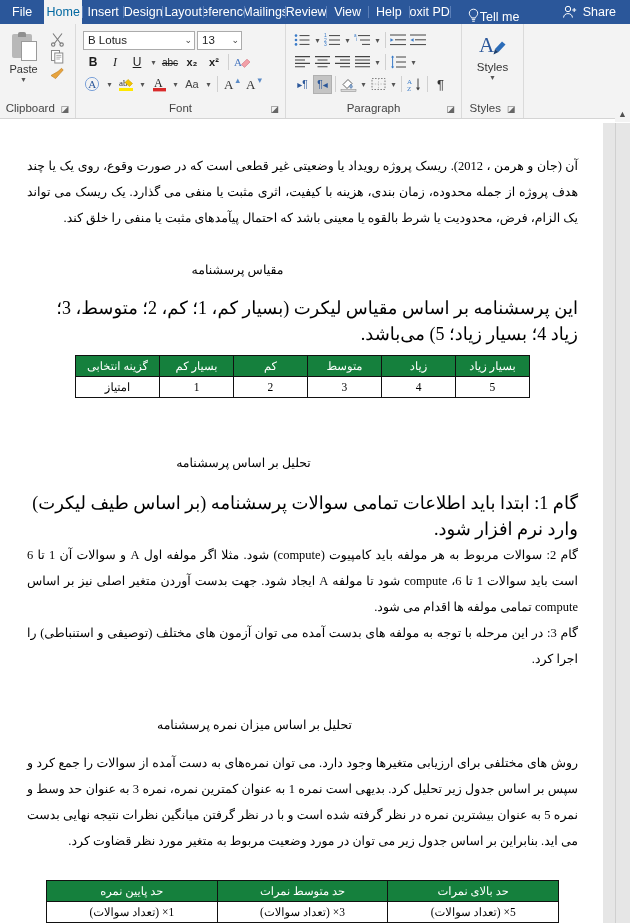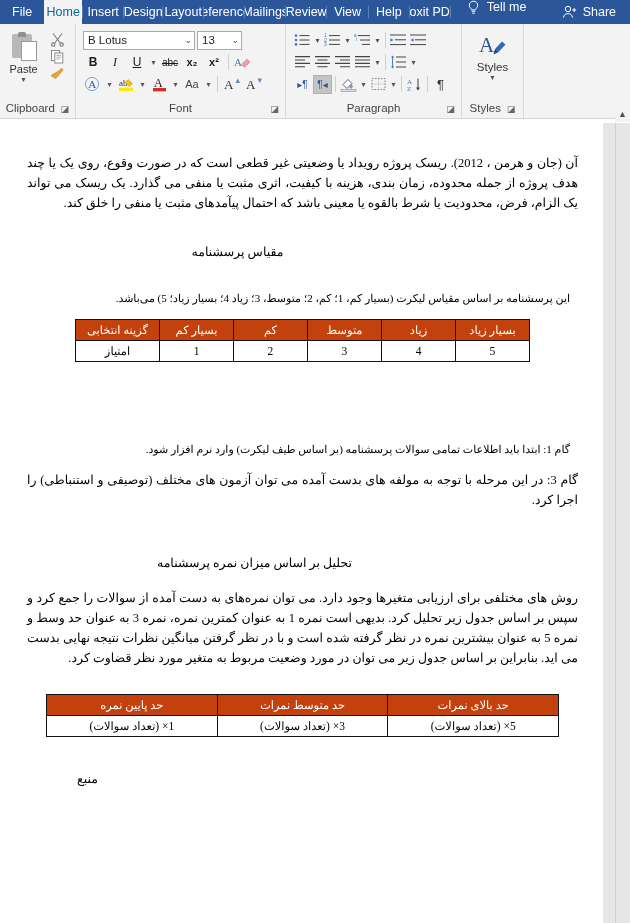--- a/index.html
+++ b/index.html
@@ -46,7 +46,7 @@
     flex: 0 0 auto;
   }
   .tellme {
-    display: flex; align-items: flex-start; gap: 7px;
+    display: flex; align-items: flex-end; 
     color: #fff; font-size: 12.5px; padding: 0 8px; margin-left: 8px;
     white-space: nowrap;
   }

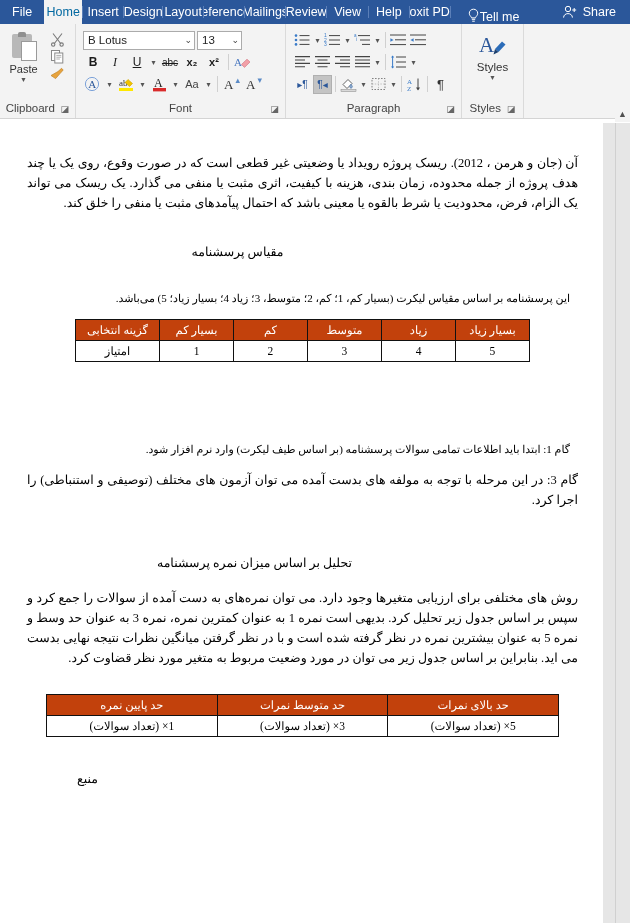--- a/index.html
+++ b/index.html
@@ -202,7 +202,7 @@
   p.par {
     margin: 0;
     font-size: 12.5px;
-    line-height: 20px;
+    line-height: 26px;
     text-align: justify;
   }
   p.par.rtl-j { text-align: justify; text-align-last: right; }

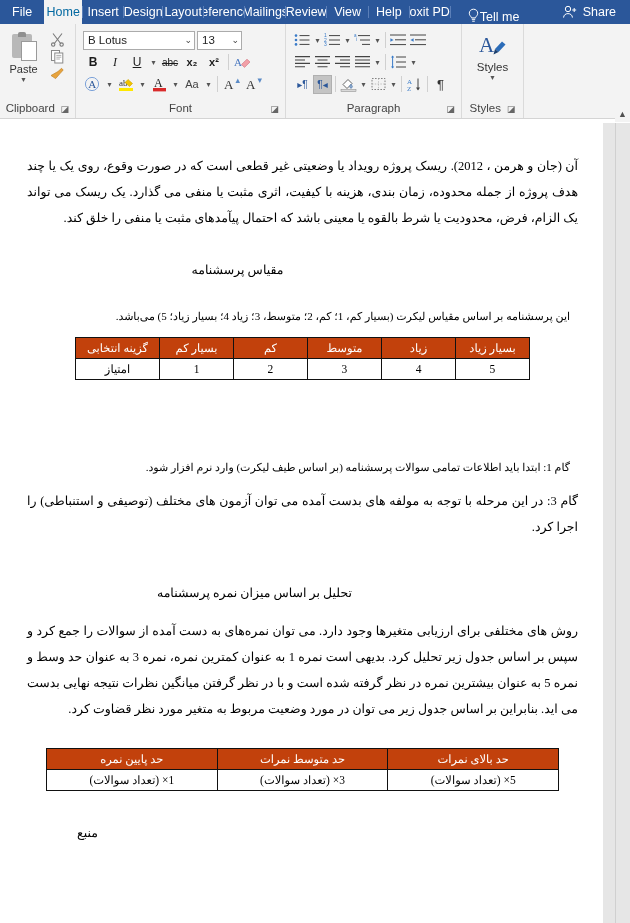--- a/index.html
+++ b/index.html
@@ -208,8 +208,8 @@
   p.par.rtl-j { text-align: justify; text-align-last: right; }
   .blank { height: 26px; }
   .heading {
-    margin: 8px;
-    font-size: 11px;
+    margin: 0;
+    font-size: 18px;
     line-height: 26px;
     text-align: right;
   }

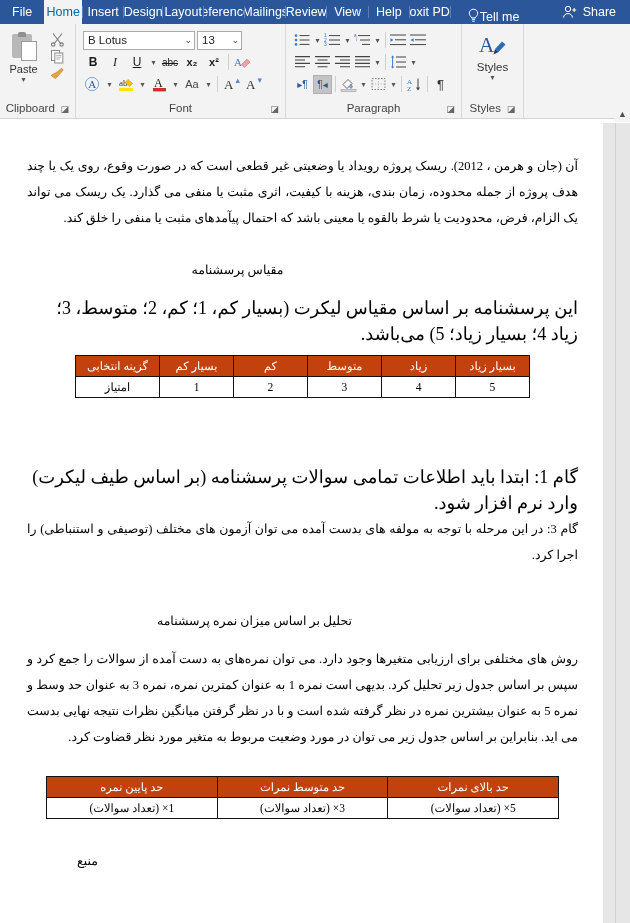--- a/index.html
+++ b/index.html
@@ -232,7 +232,7 @@
     font-family: "Liberation Serif", serif;
   }
   table.doctable thead td {
-    background: #c2410c;
+    background: #15803d;
     color: #ffffff;
     font-weight: normal;
     height: 20px;

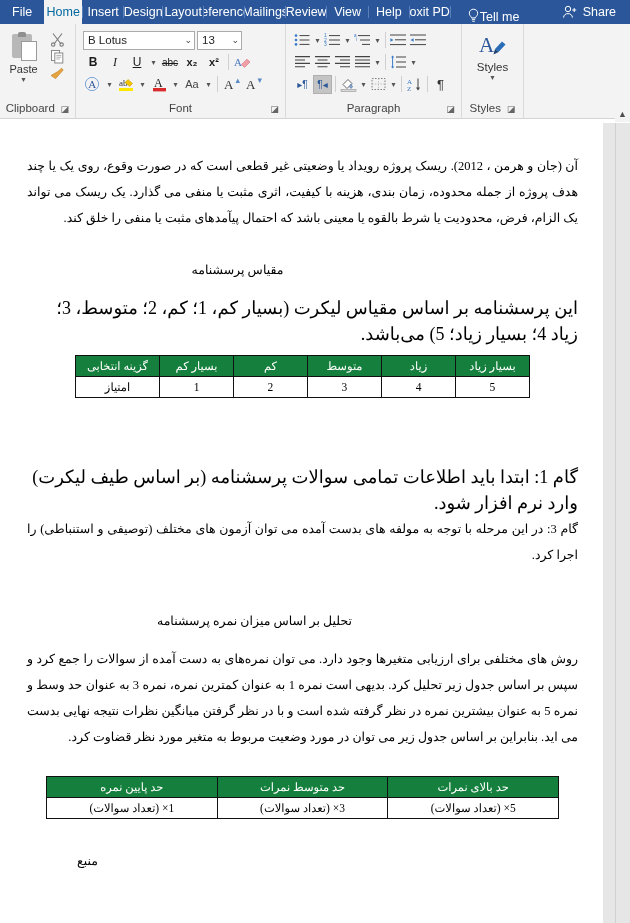--- a/index.html
+++ b/index.html
@@ -643,6 +643,7 @@
       <div class="blank"></div>
       <div class="blank"></div>
 
+      <p class="centered-head" style="text-align:center;padding-right:118px;">تحلیل بر اساس پرسشنامه</p>
 
       <div class="blank" style="height:14px;"></div>
 

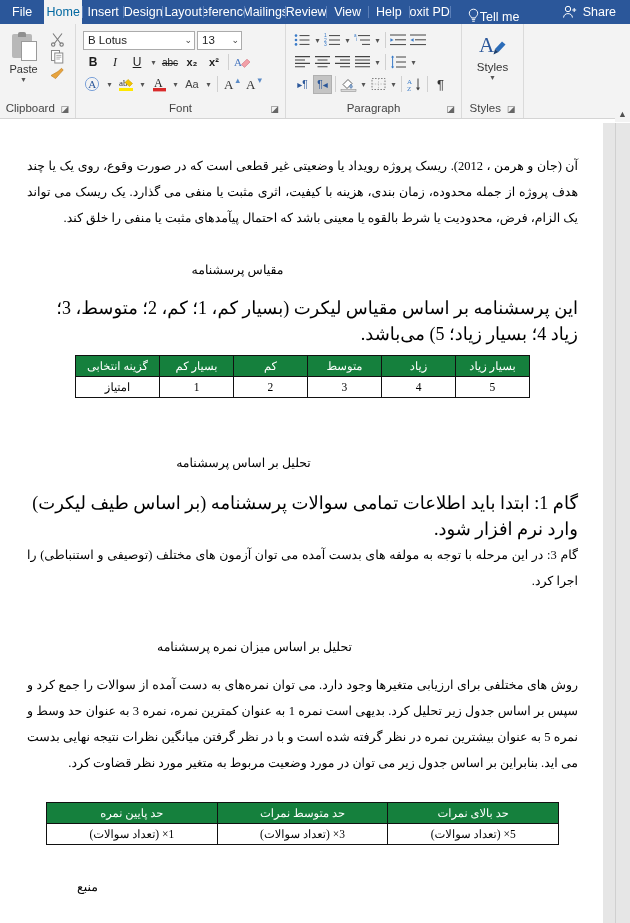--- a/index.html
+++ b/index.html
@@ -648,6 +648,7 @@
       <div class="blank" style="height:14px;"></div>
 
       <p class="heading">گام 1: ابتدا باید اطلاعات تمامی سوالات پرسشنامه (بر اساس طیف لیکرت) وارد نرم افزار شود.</p>
+      <p class="par rtl-j">گام 2: سوالات مربوط به هر مولفه باید کامپیوت (compute) شود. مثلا اگر مولفه اول  A و سوالات آن 1 تا 6 است باید سوالات 1 تا 6، compute شود تا مولفه A ایجاد شود. جهت بدست آوردن متغیر اصلی نیز بر اساس compute تمامی مولفه ها اقدام می شود.</p>
       <p class="par rtl-j">گام 3: در این مرحله با توجه به مولفه های بدست آمده می توان آزمون های مختلف (توصیفی و استنباطی) را اجرا کرد.</p>
 
       <div class="blank"></div>

